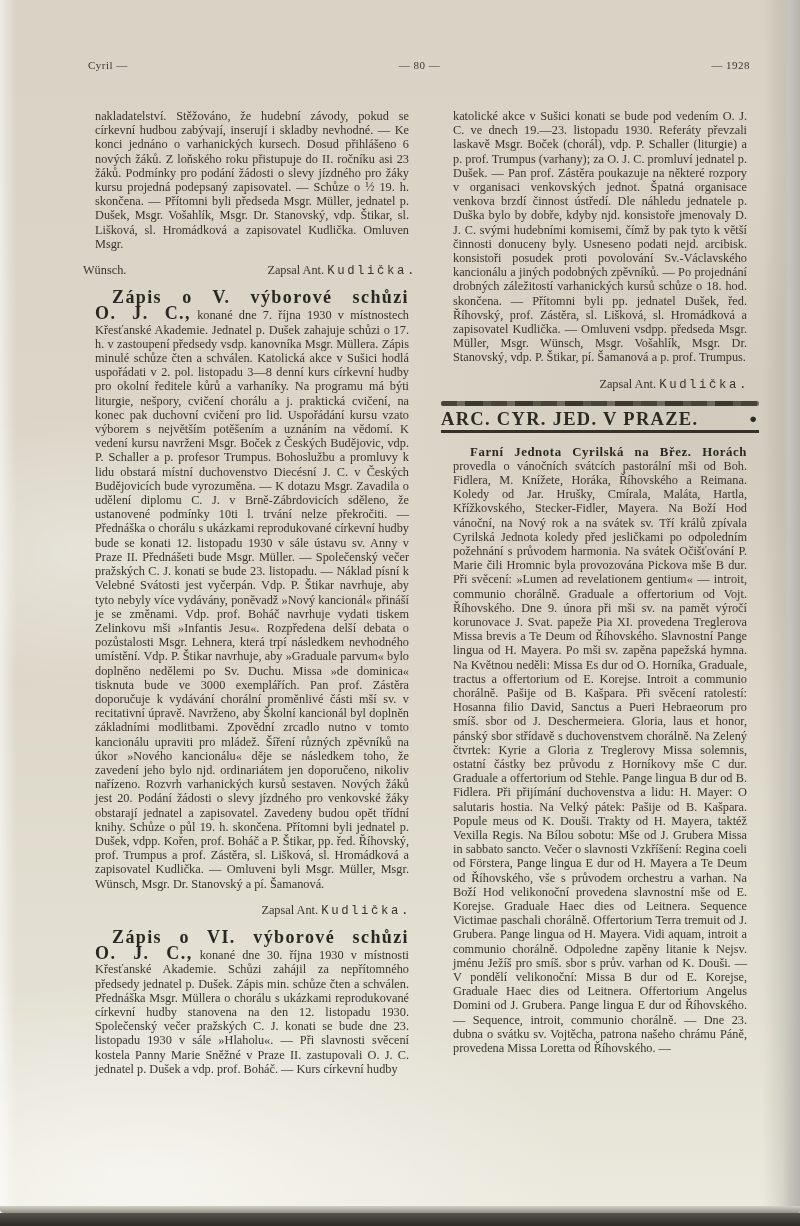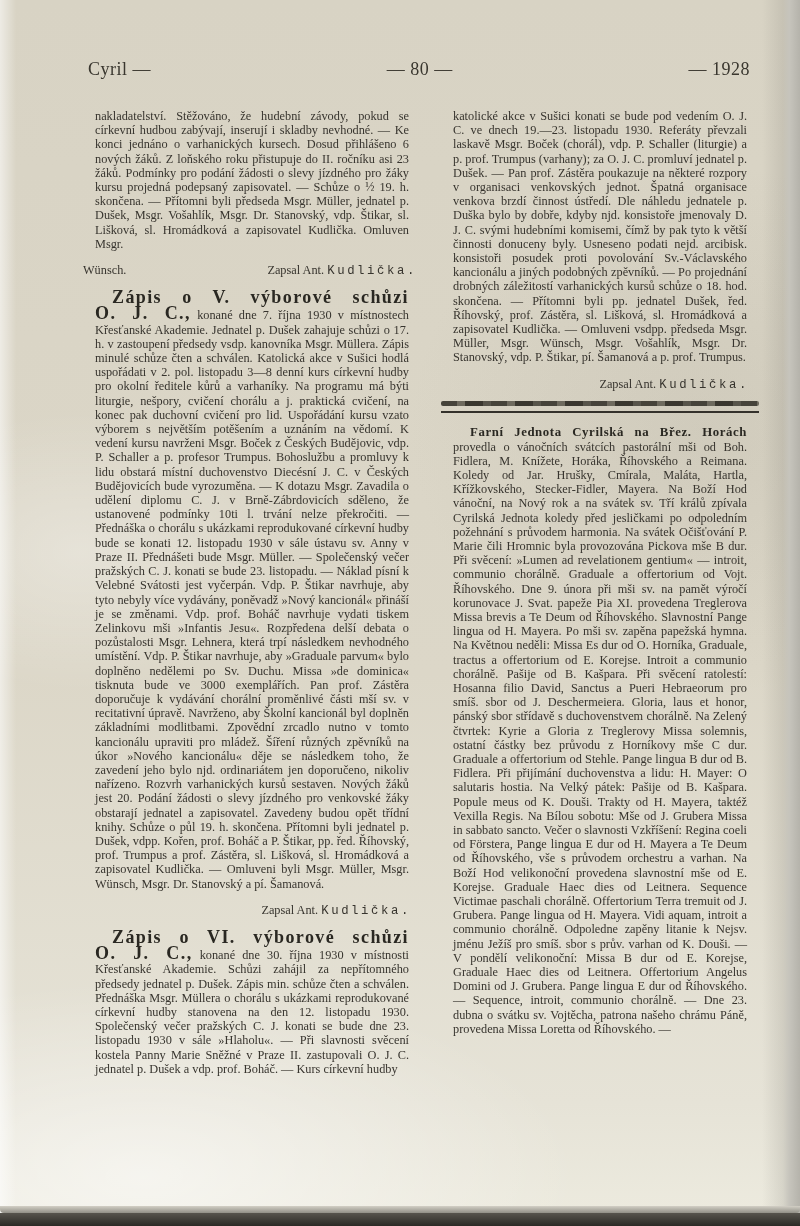--- a/index.html
+++ b/index.html
@@ -33,7 +33,7 @@
   .page-header{
     position:absolute;top:59px;left:88px;right:50px;
     display:flex;justify-content:space-between;
-    font-size:18px;color:#3a372f;letter-spacing:0.5px;
+    font-size:11px;color:#3a372f;letter-spacing:0.5px;
   }
   .columns{
     position:absolute;top:97px;left:83px;width:676px;

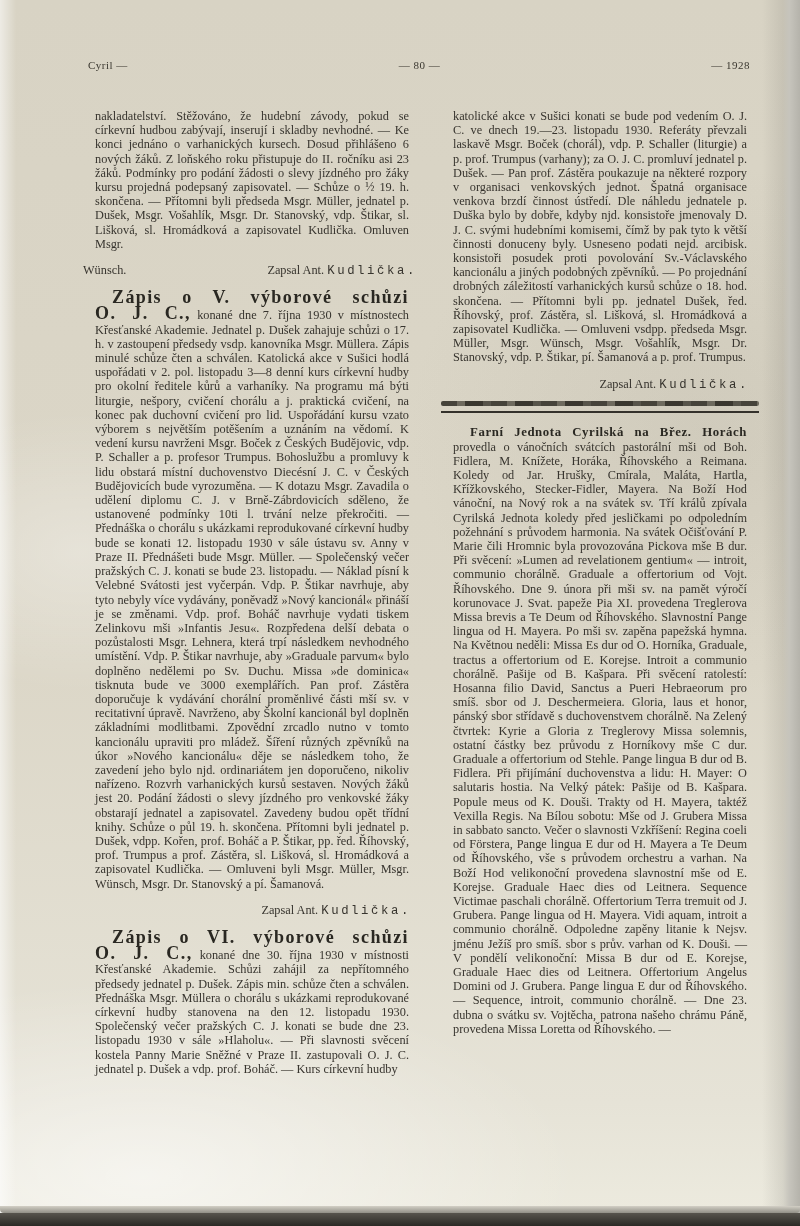--- a/index.html
+++ b/index.html
@@ -104,6 +104,10 @@
 
     <div class="section-block">
       <div class="section-band"></div>
+      <div class="section-title-row">
+        <span class="section-title">ARC. CYR. JED. V PRAZE.</span>
+        <span class="bullet">●</span>
+      </div>
       <div class="section-rule"></div>
     </div>
 

